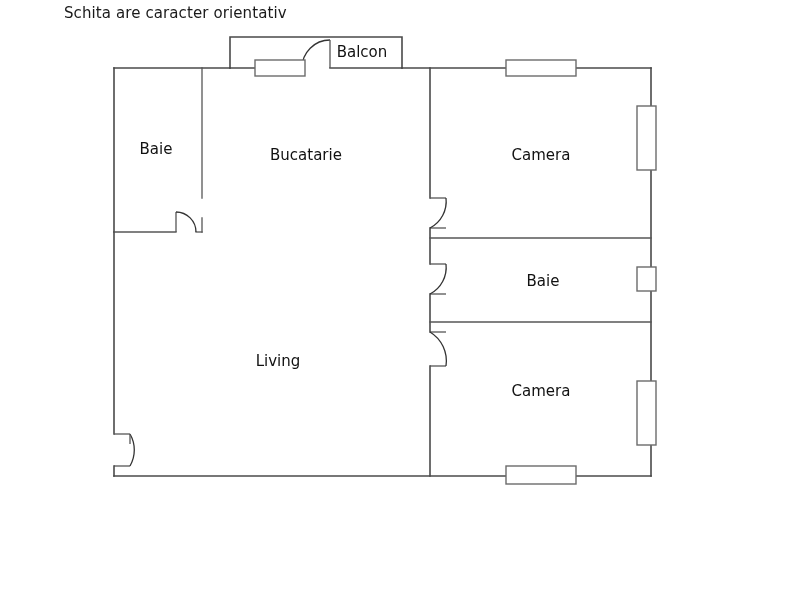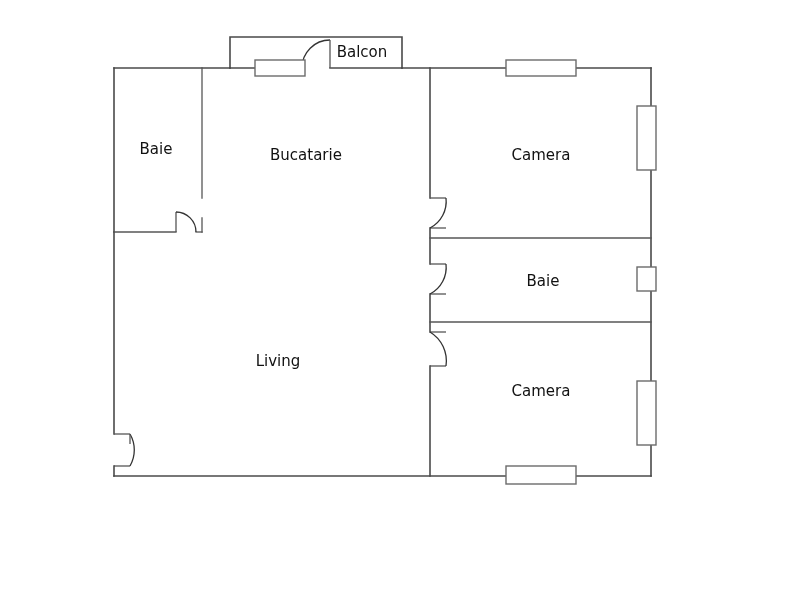--- a/index.html
+++ b/index.html
@@ -76,6 +76,7 @@
 
 <div id="plan-root">
 
+  <div class="title-text">Schita are caracter orientativ</div>
 
   <svg class="floorplan" width="800" height="600" viewBox="0 0 800 600">
 

